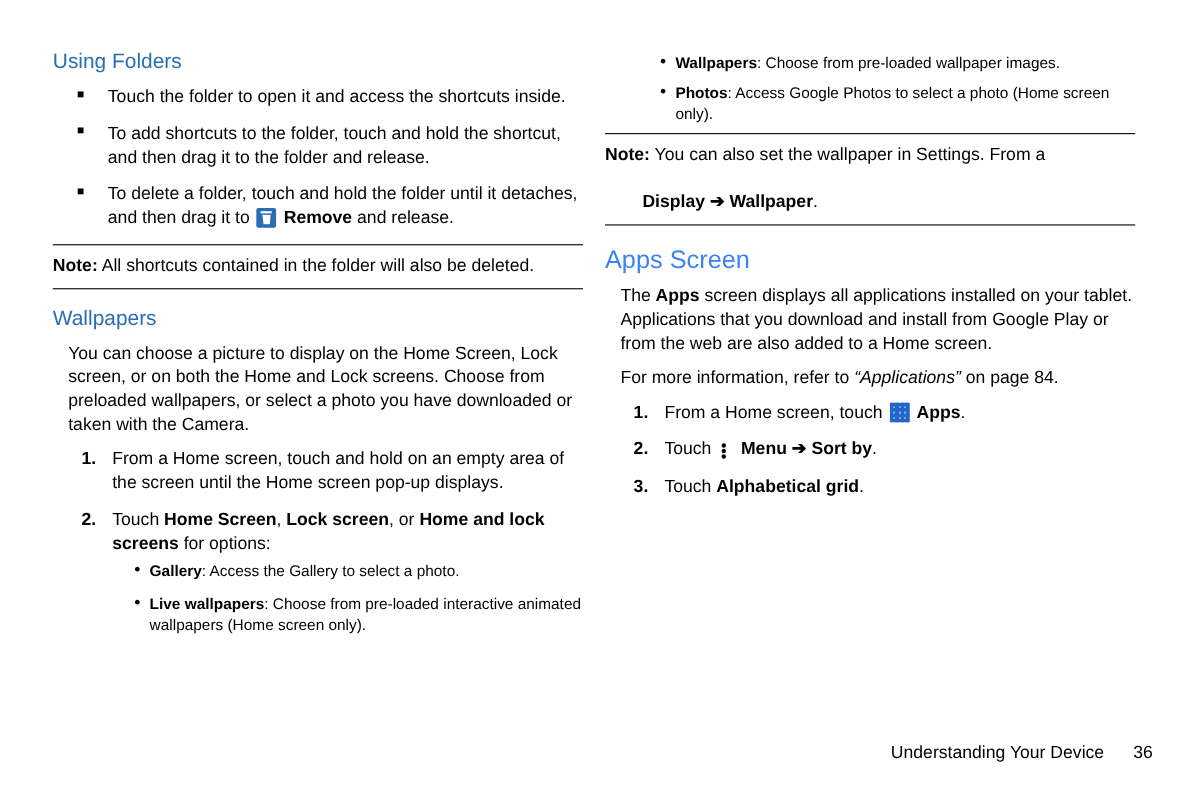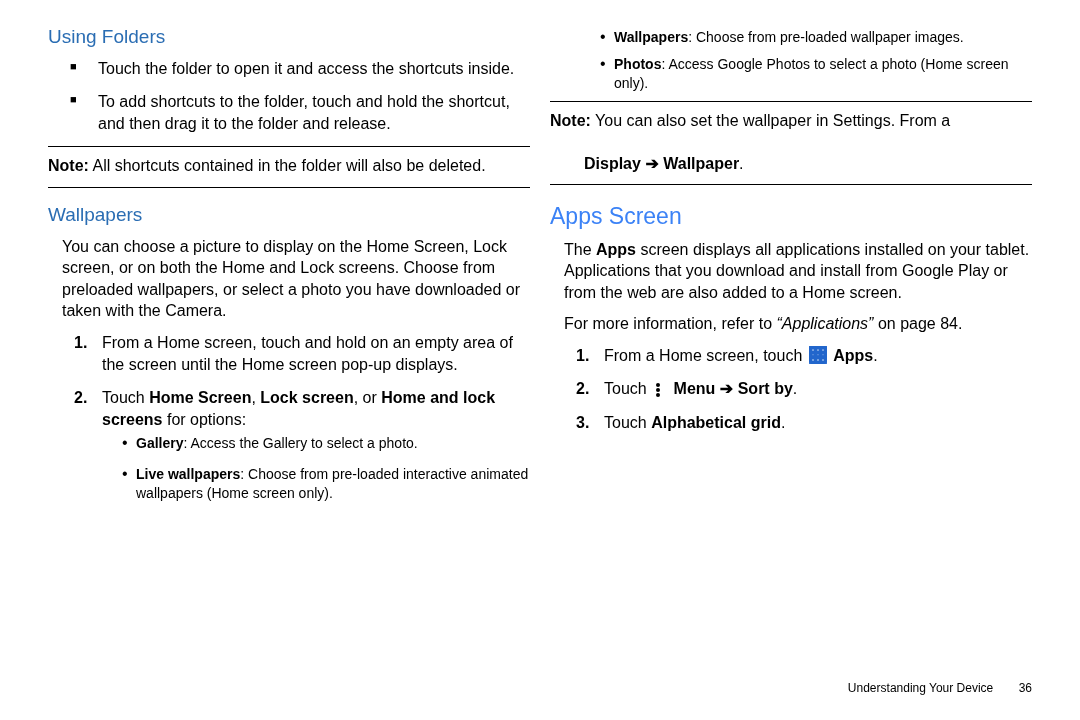--- a/index.html
+++ b/index.html
@@ -14,7 +14,7 @@
     line-height: 1.35;
   }
   .page {
-    padding: 24px 48px 20px 48px;
+    padding: 44px 48px 20px 48px;
     display: flex;
     gap: 20px;
     height: 640px;

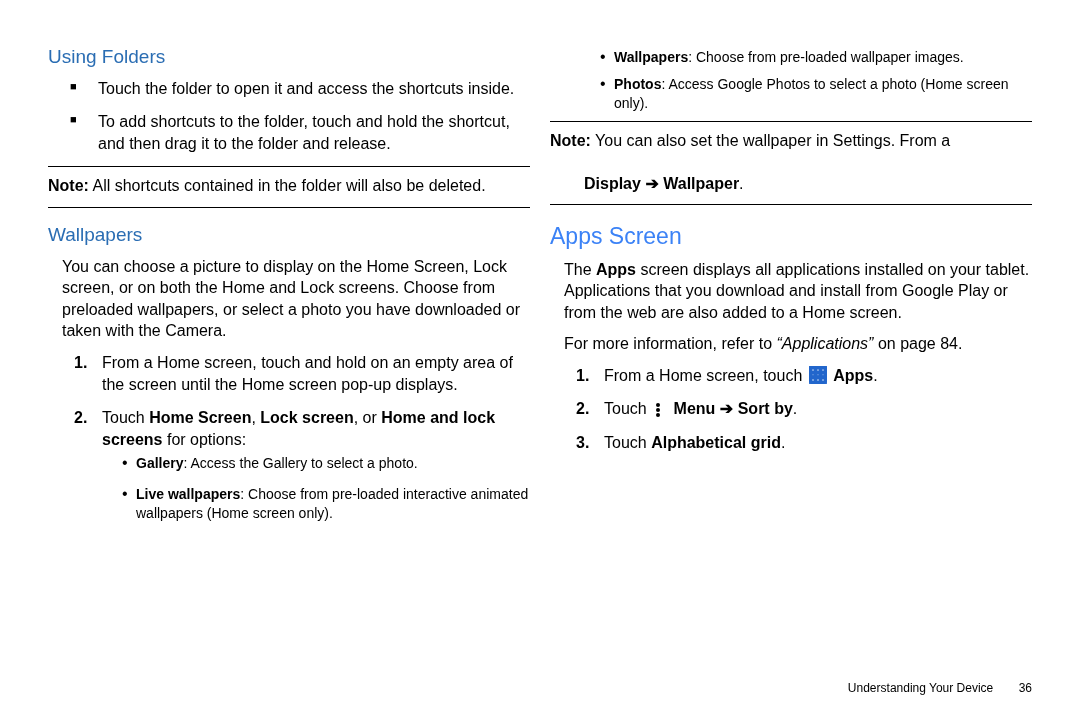--- a/index.html
+++ b/index.html
@@ -193,6 +193,12 @@
     <ul class="bullets">
       <li><span>Touch the folder to open it and access the shortcuts inside.</span></li>
       <li><span>To add shortcuts to the folder, touch and hold the shortcut, and then drag it to the folder and release.</span></li>
+      <li>
+        <span>To delete a folder, touch and hold the folder until it detaches, and then drag it to </span>
+        <span class="icon-trash"></span>
+        <span class="b">Remove</span>
+        <span> and release.</span>
+      </li>
     </ul>
     <hr class="rule">
     <p>

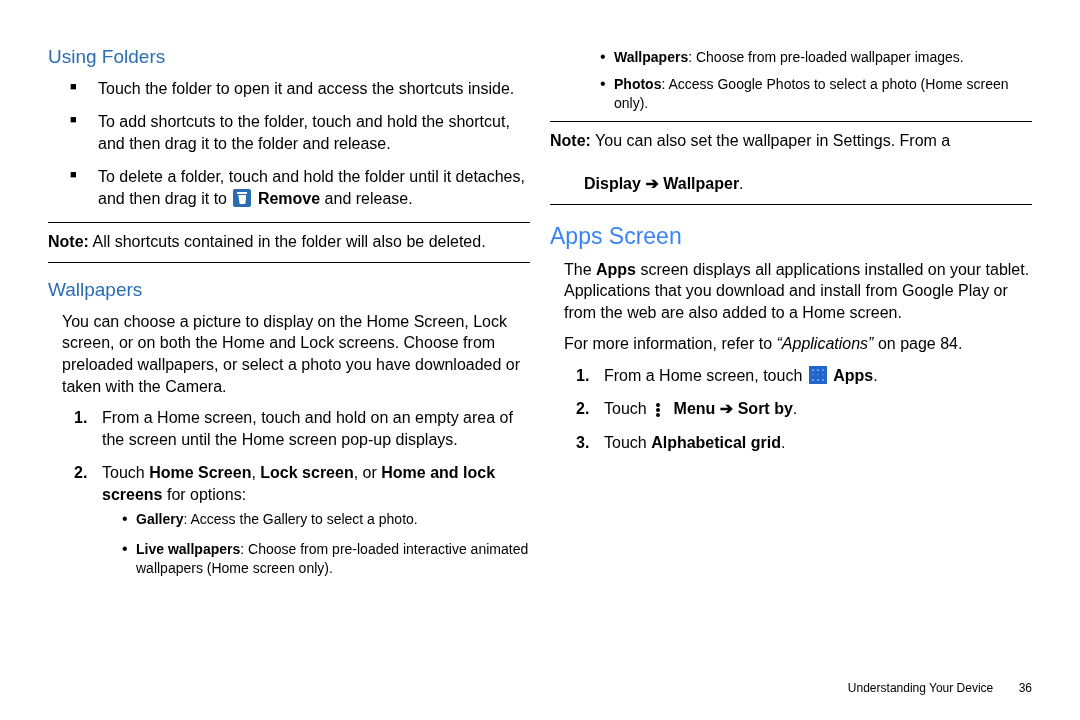--- a/index.html
+++ b/index.html
@@ -92,8 +92,8 @@
   .footer {
     position: absolute;
     bottom: 24px;
-    right: 48px;
-    font-size: 12px;
+    right: 32px;
+    font-size: 16px;
   }
   .footer .pn { margin-left: 22px; }
 

